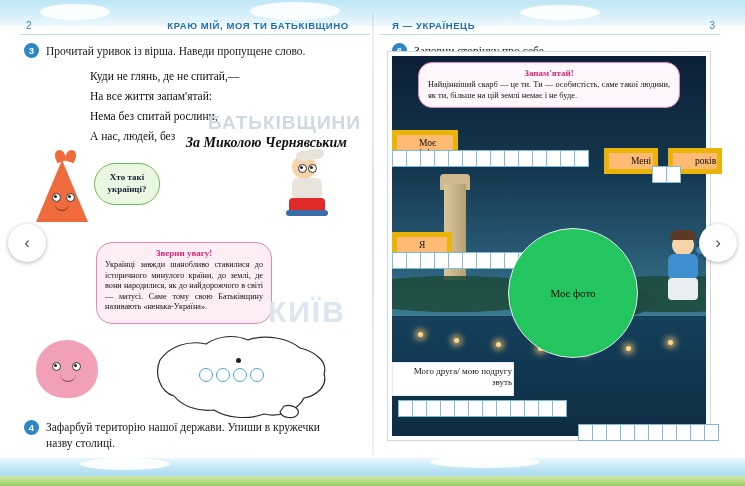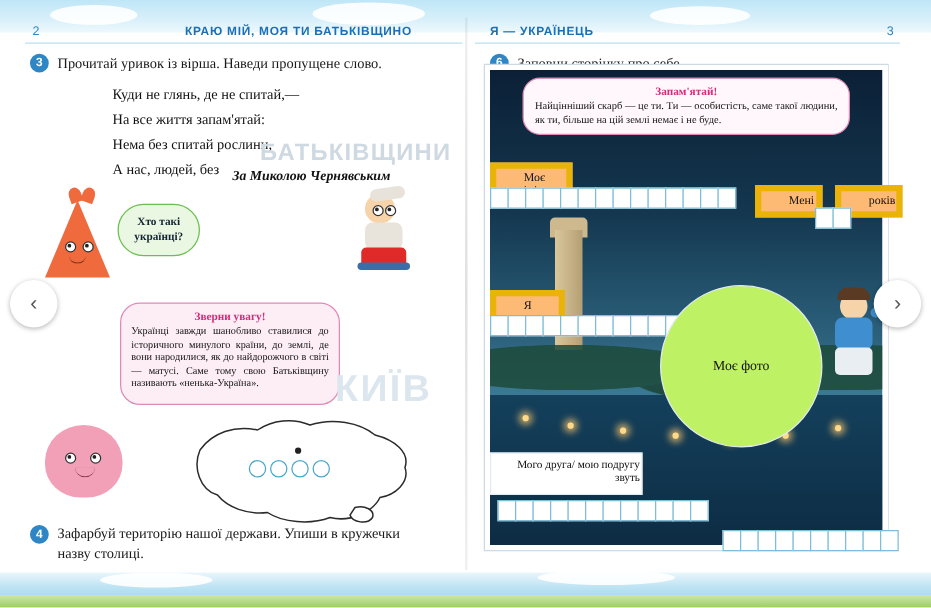--- a/index.html
+++ b/index.html
@@ -31,7 +31,7 @@
     position:absolute;top:20px;height:16px;font-size:9.5px;letter-spacing:.6px;
     color:#1b6fb5;font-family:"Liberation Sans",sans-serif;font-weight:bold;
   }
-  .hdr-left{left:148px;width:220px;}
+  .hdr-left{left:148px;width:220px;text-align:center;}
   .hdr-right{left:392px;width:140px;text-align:left;}
   .pgnum{
     position:absolute;top:20px;font-size:10px;color:#2f86c4;

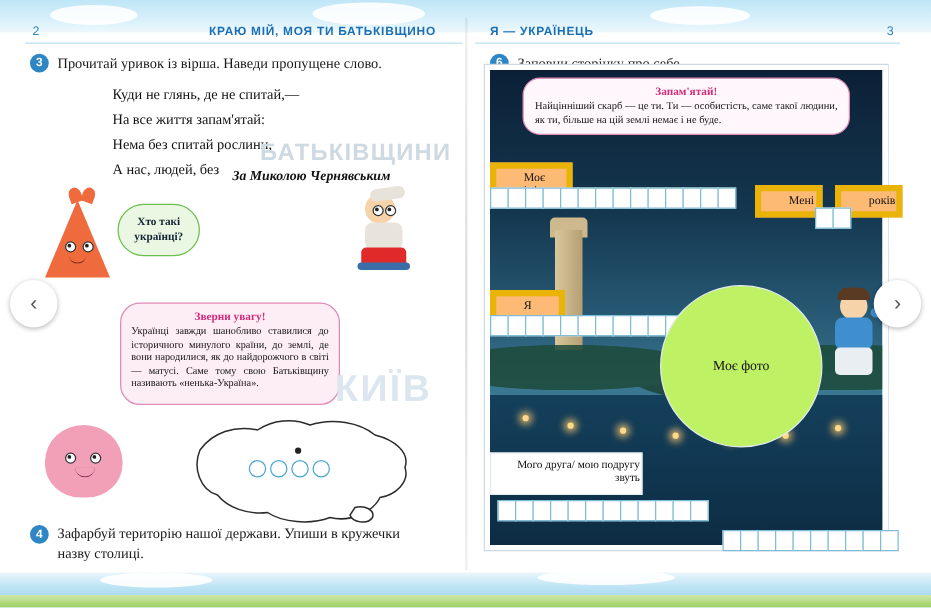--- a/index.html
+++ b/index.html
@@ -58,7 +58,7 @@
   }
   .poem div{white-space:pre;}
   .author{
-    position:absolute;font-size:11px;font-style:italic;color:#111;font-weight:bold;
+    position:absolute;font-size:14px;font-style:italic;color:#111;font-weight:bold;
   }
 
   

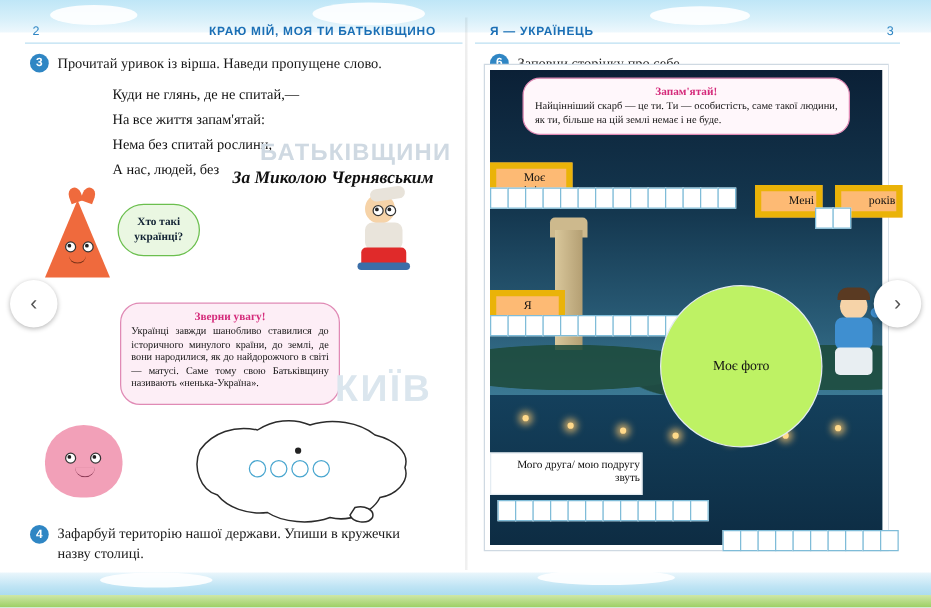--- a/index.html
+++ b/index.html
@@ -170,8 +170,8 @@
     position:absolute;background:#fff;border:1px solid #e4ecf2;box-sizing:border-box;
   }
   .photoslot{
-    position:absolute;left:528px;top:228px;width:128px;height:128px;border-radius:50%;
-    background:#bef264;border:1px solid #e2eaf0;
+    position:absolute;left:508px;top:228px;width:128px;height:128px;border-radius:50%;
+    background:#22c55e;border:1px solid #e2eaf0;
     display:flex;align-items:center;justify-content:center;
     font-size:11px;color:#111;
   }

